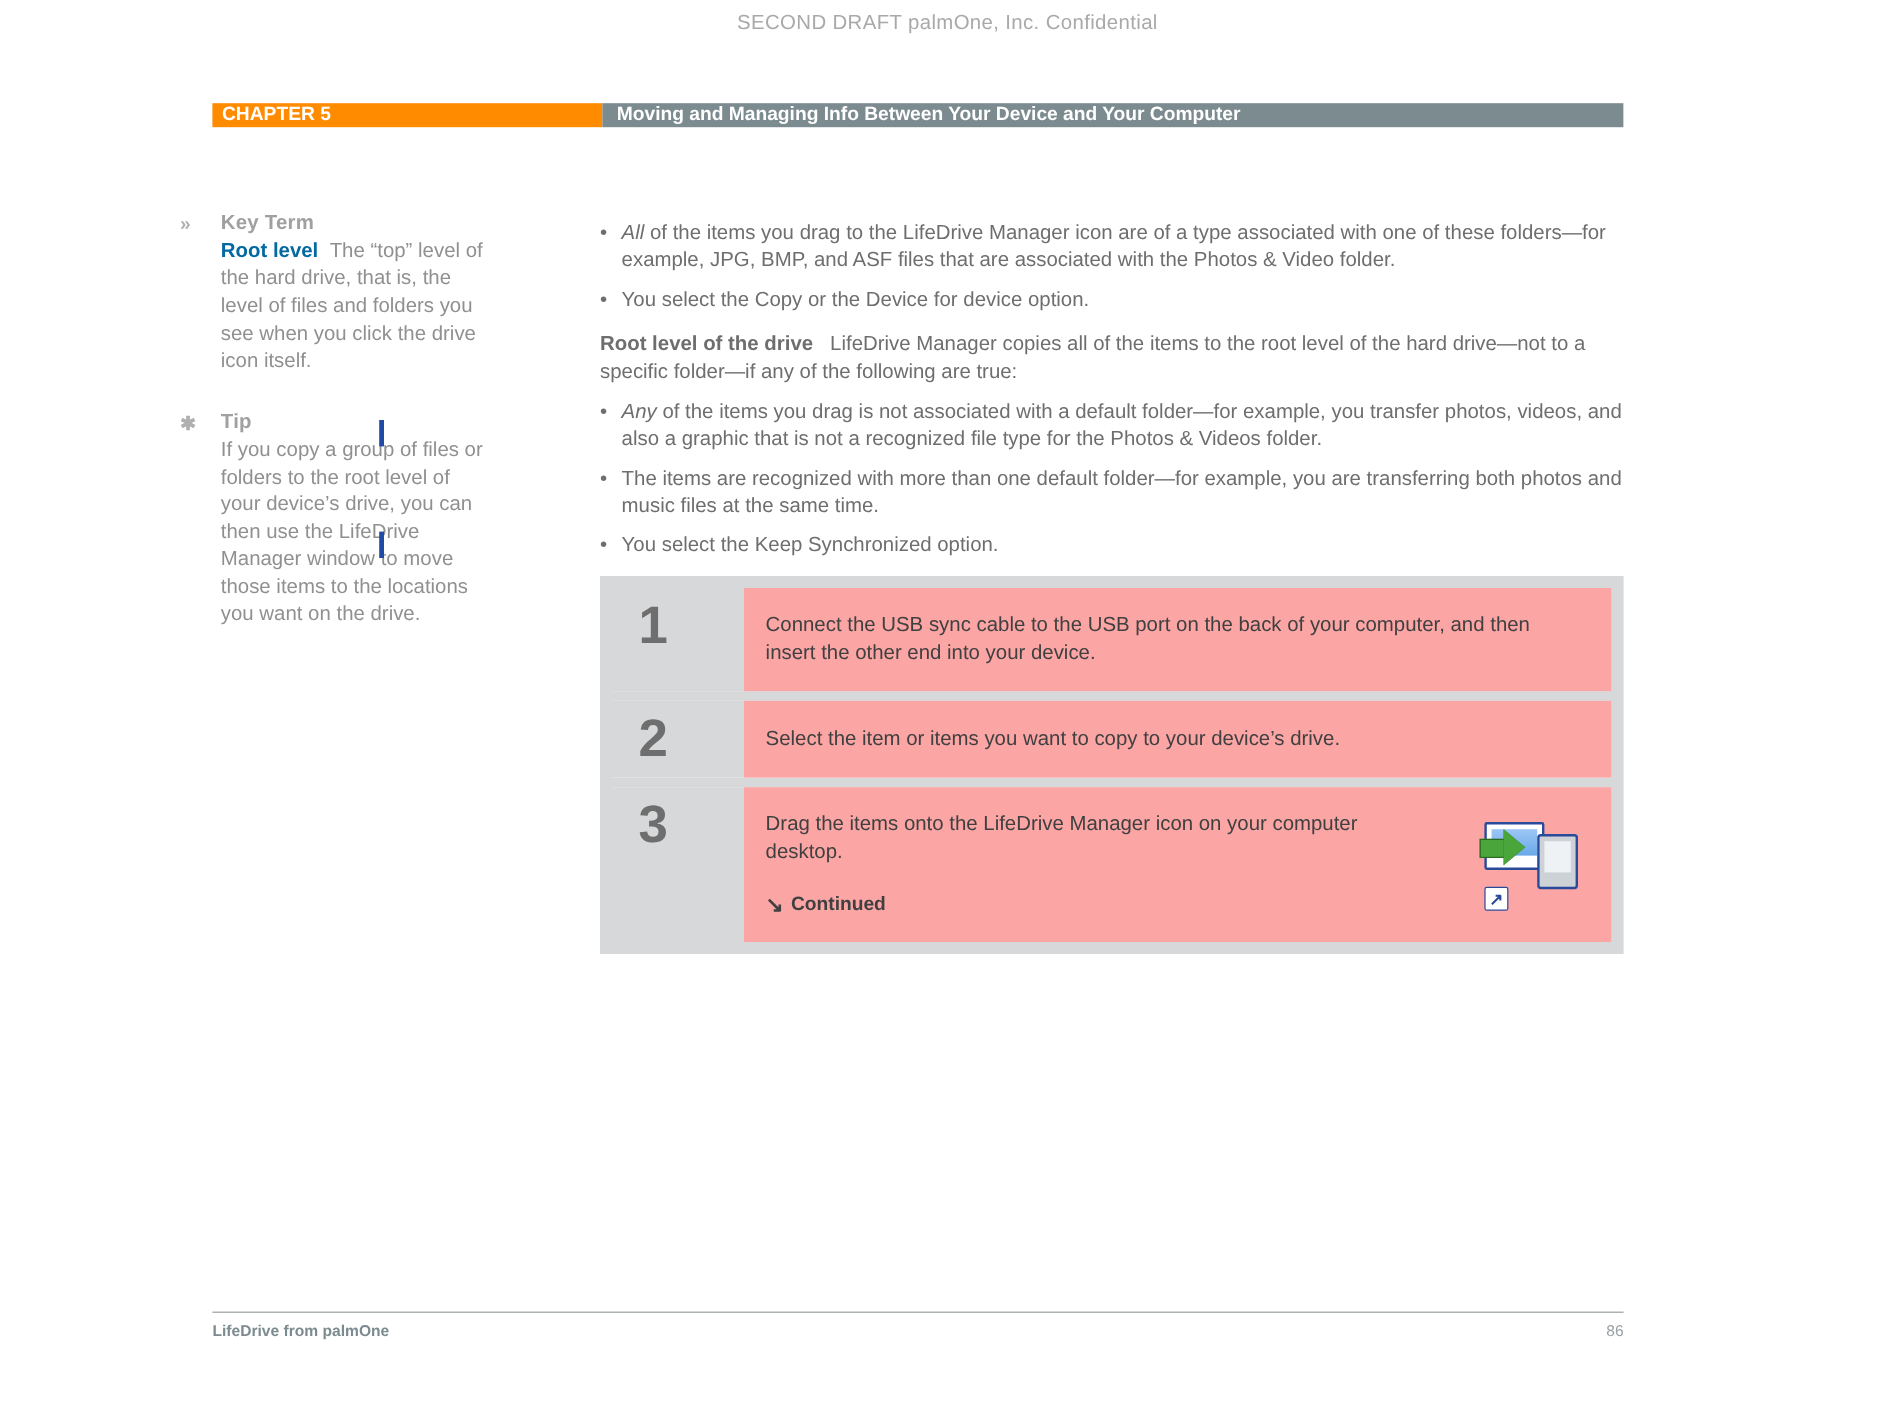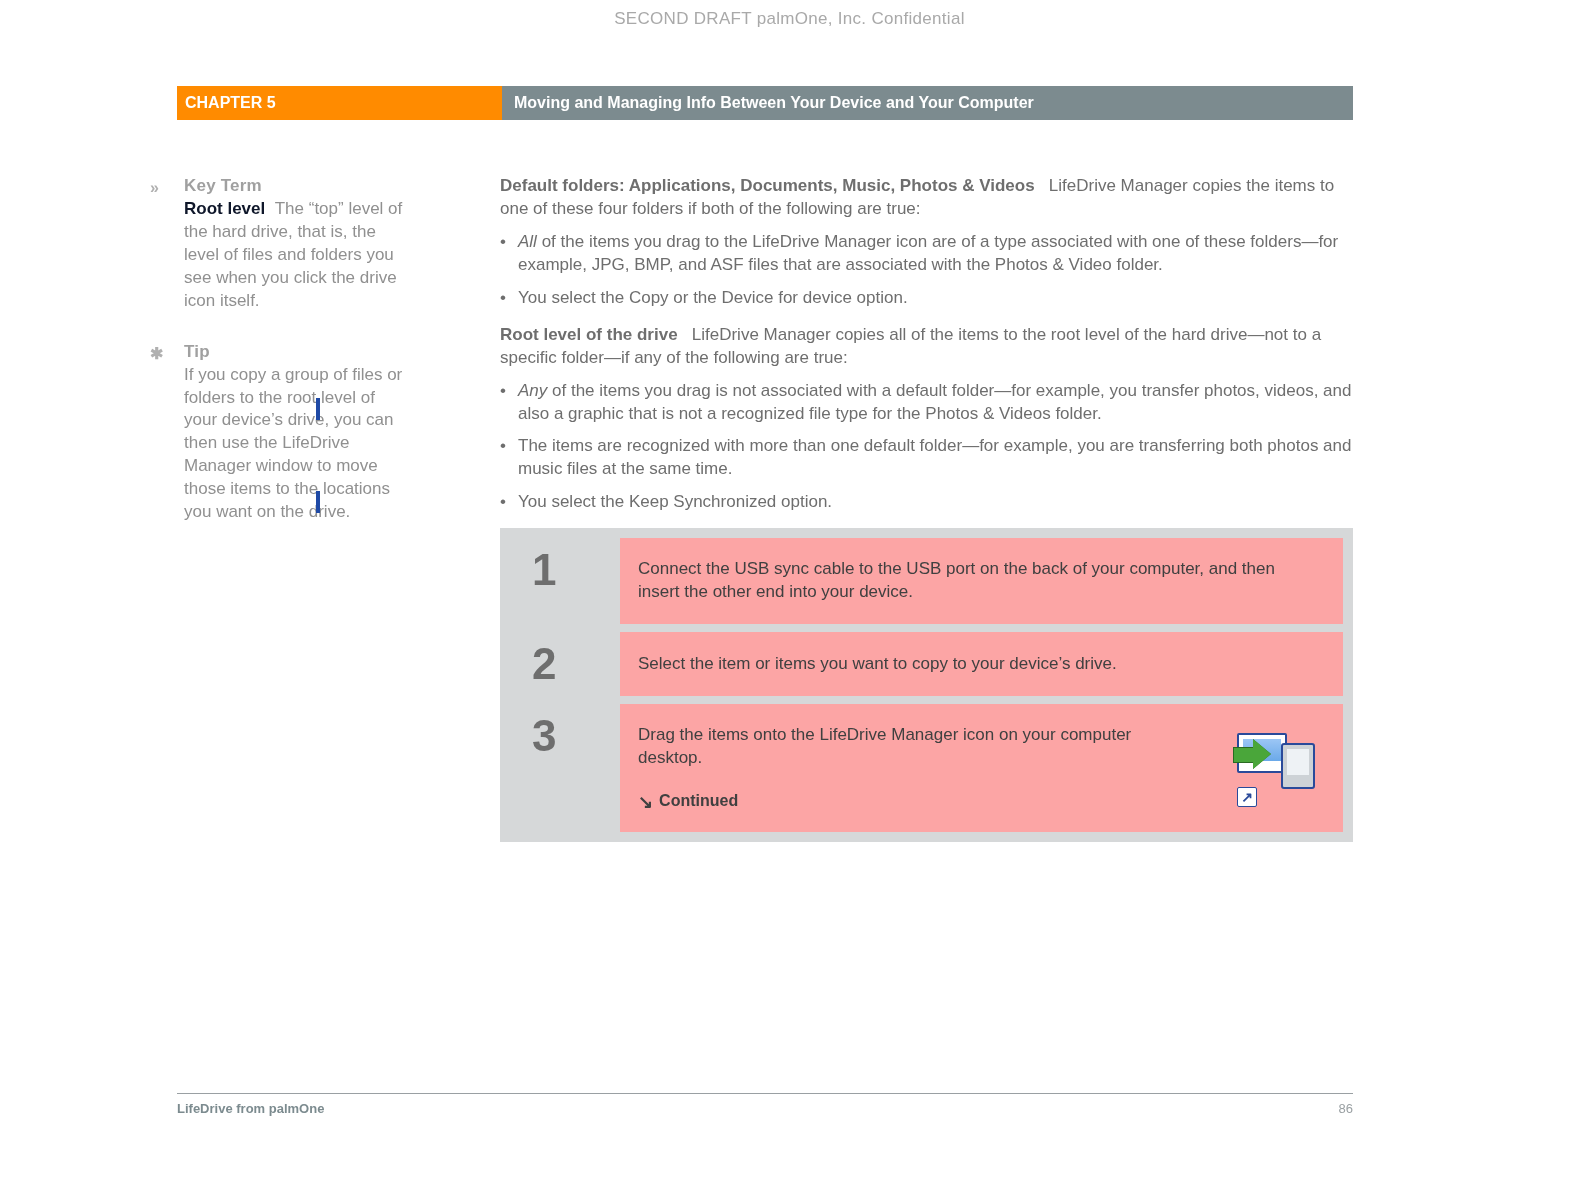--- a/index.html
+++ b/index.html
@@ -27,7 +27,7 @@
     top: 86px;
     left: 0;
     width: 100%;
-    height: 34px;
+    height: 20px;
     display: flex;
     font-weight: 700;
     font-size: 16px;

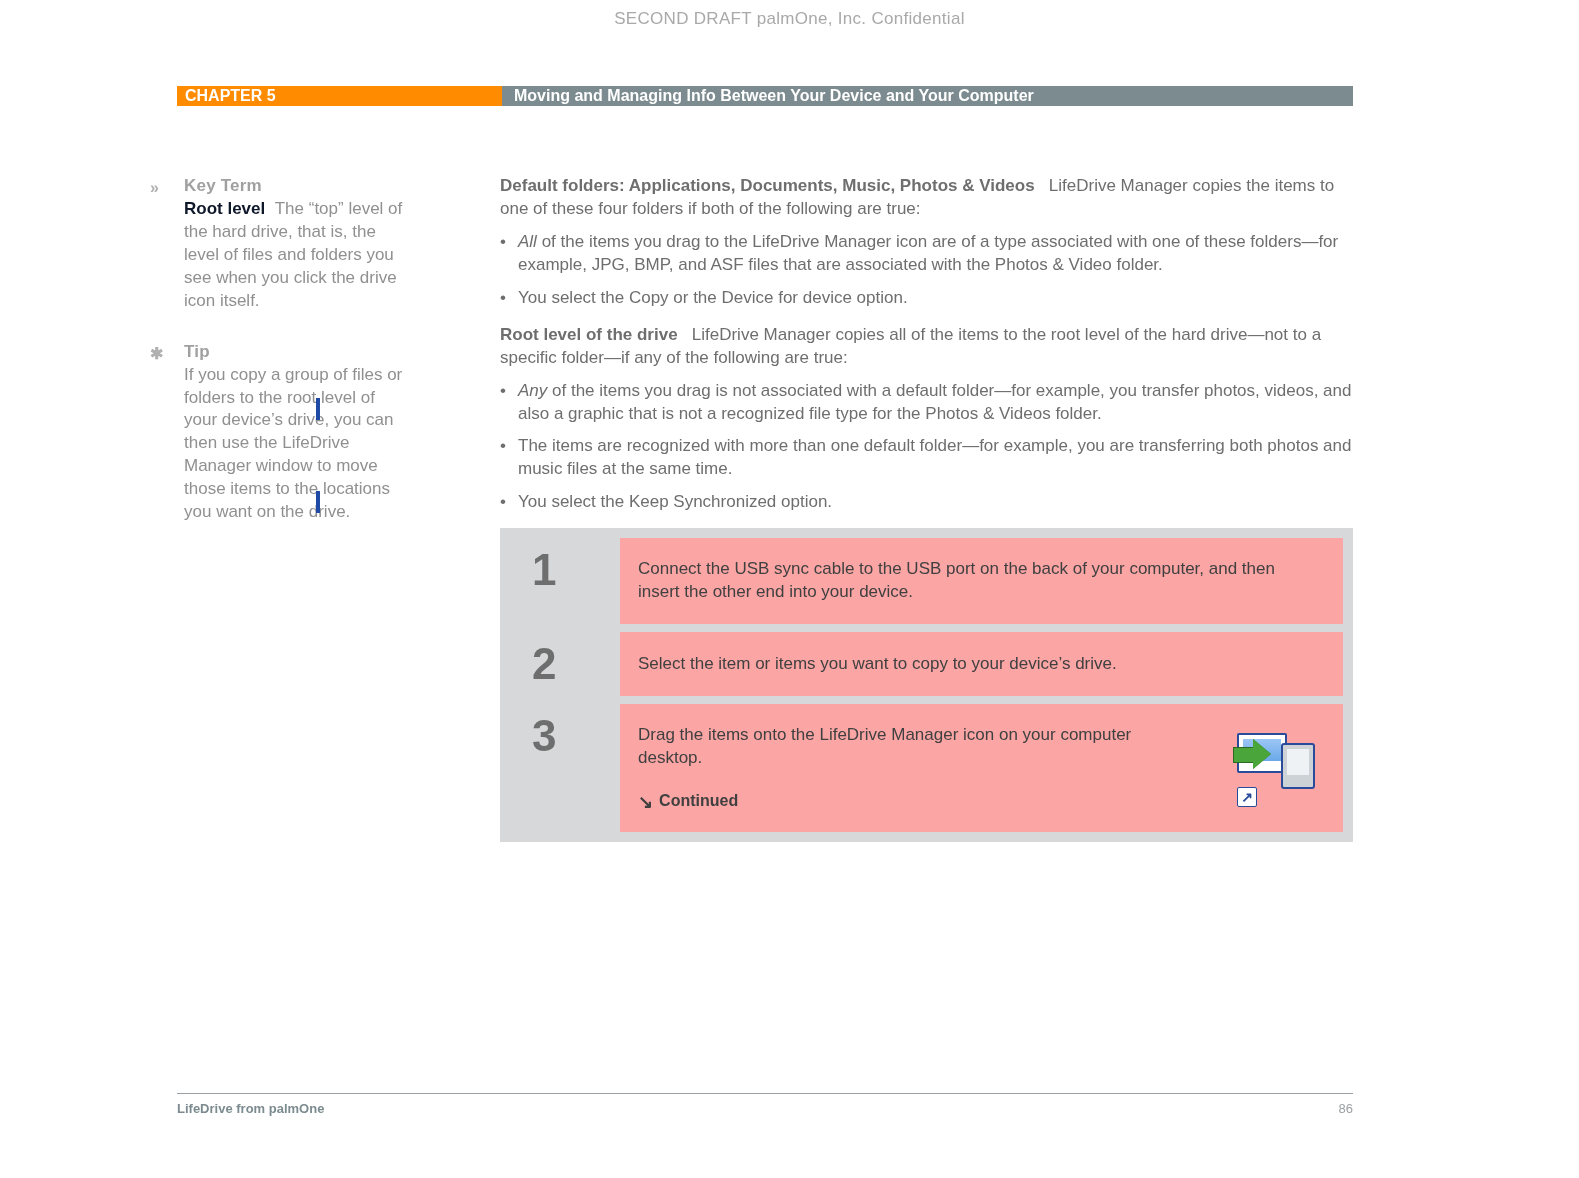--- a/index.html
+++ b/index.html
@@ -271,9 +271,6 @@
 
   <main class="main">
     <div class="main-inner">
-      <p class="para">
-        <span class="bold">Default folders: Applications, Documents, Music, Photos &amp; Videos</span>&nbsp;&nbsp;&nbsp;<span>LifeDrive Manager copies the items to one of these four folders if both of the following are true:</span>
-      </p>
       <ul class="body-list">
         <li><span class="ital">All</span><span> of the items you drag to the LifeDrive Manager icon are of a type associated with one of these folders—for example, JPG, BMP, and ASF files that are associated with the Photos &amp; Video folder.</span></li>
         <li><span>You select the Copy or the Device for device option.</span></li>

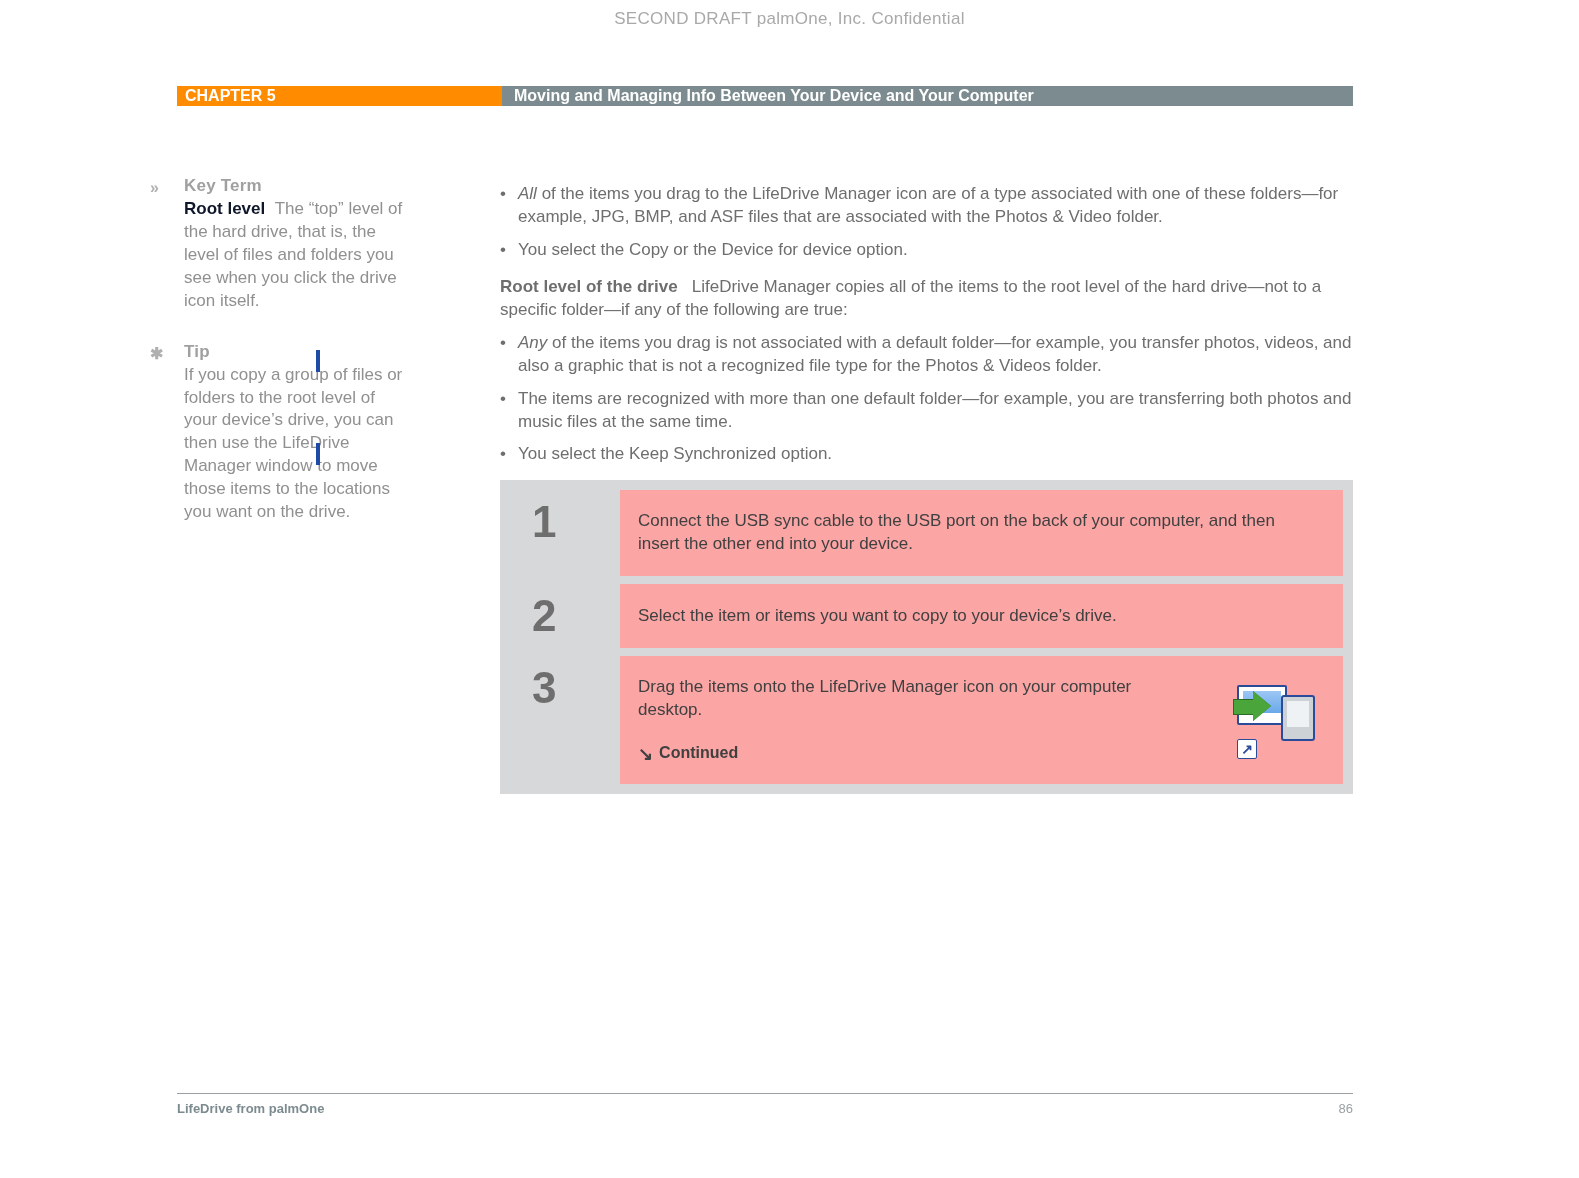--- a/index.html
+++ b/index.html
@@ -77,7 +77,7 @@
     font-size: 16px;
   }
   .side-head { font-weight: 700; color: #a0a0a0; letter-spacing: 0.2px; }
-  .side-block .bold-inline { font-weight: 700; color: #0f172a; }
+  .side-block .bold-inline { font-weight: 700; color: #0369a1; }
 
   
   .main {

